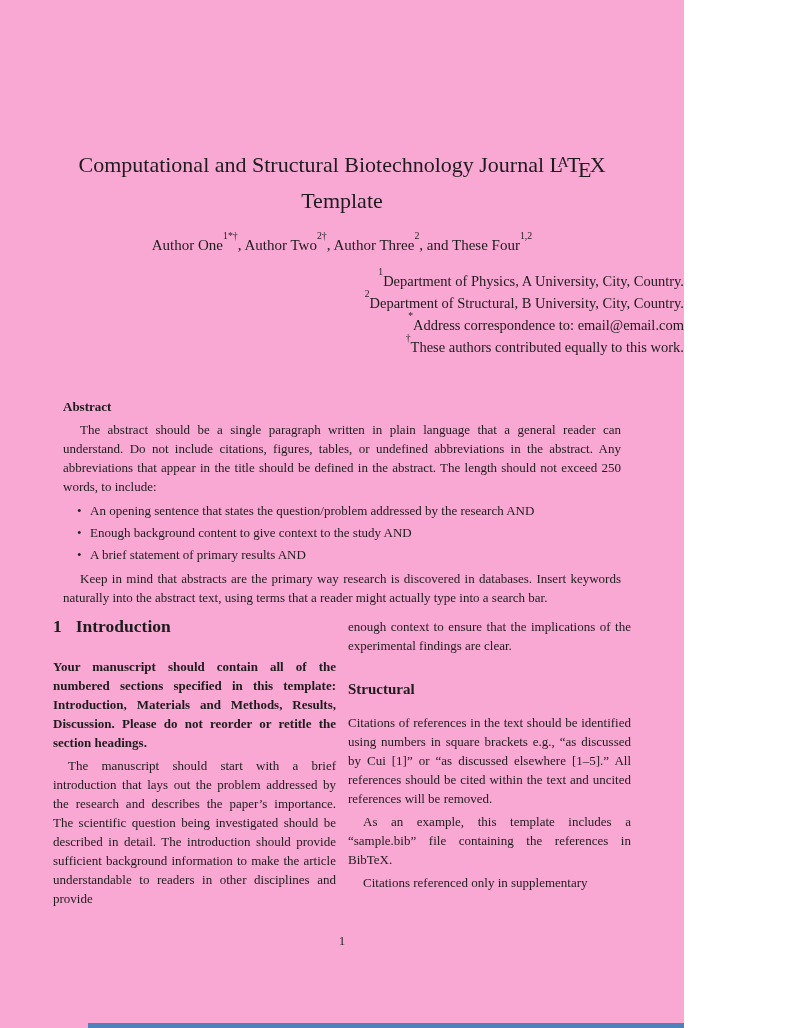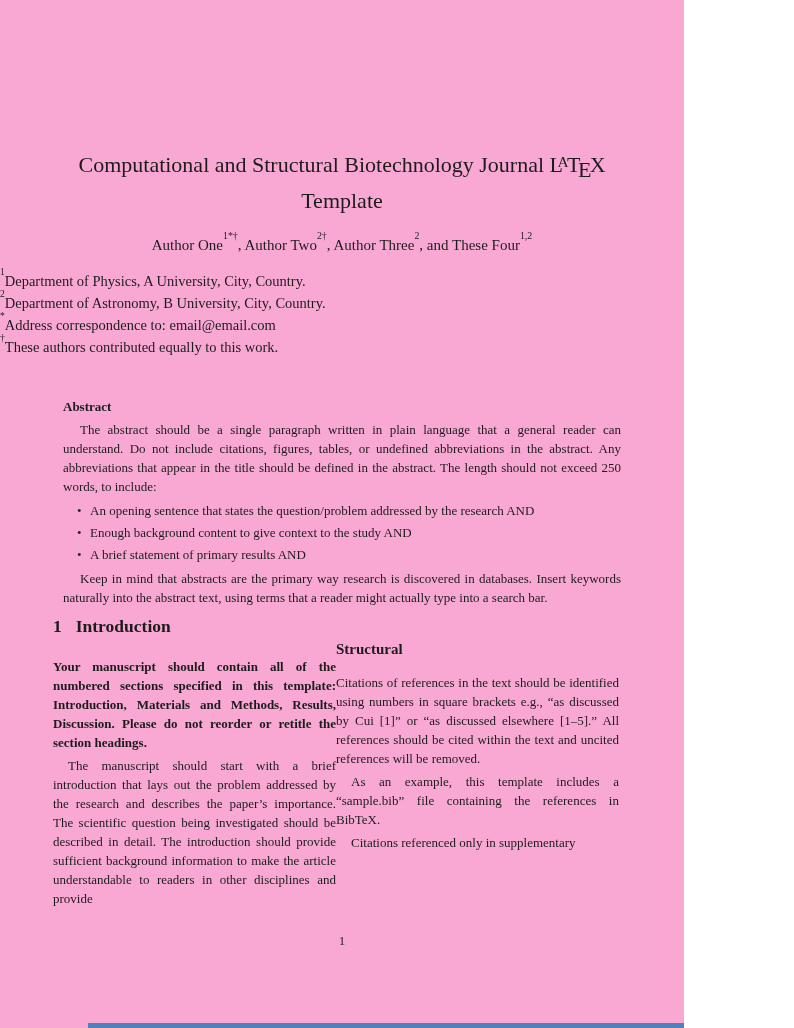--- a/index.html
+++ b/index.html
@@ -52,7 +52,7 @@
   }
   .affils {
     margin-top: 14px;
-    text-align: left;
+    text-align: right;
     font-size: 14.5px;
     line-height: 22px;
   }

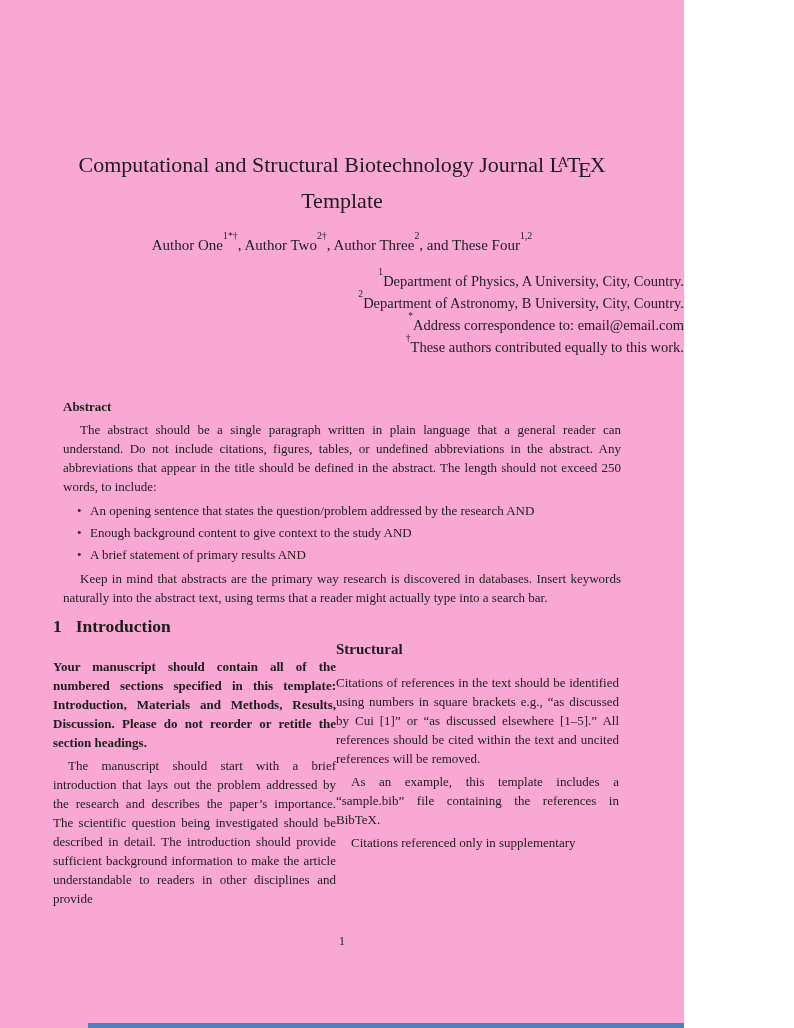--- a/index.html
+++ b/index.html
@@ -152,7 +152,7 @@
 
   <div class="affils">
     <div><sup class="mark">1</sup><span>Department of Physics, A University, City, Country.</span></div>
-    <div><sup class="mark">2</sup><span>Department of Astronomy, B University, City, Country.</span></div>
+    <div><sup class="mark">2</sup><span>Department of Structural, B University, City, Country.</span></div>
     <div><sup class="mark">*</sup><span>Address correspondence to: email@email.com</span></div>
     <div><sup class="mark">†</sup><span>These authors contributed equally to this work.</span></div>
   </div>

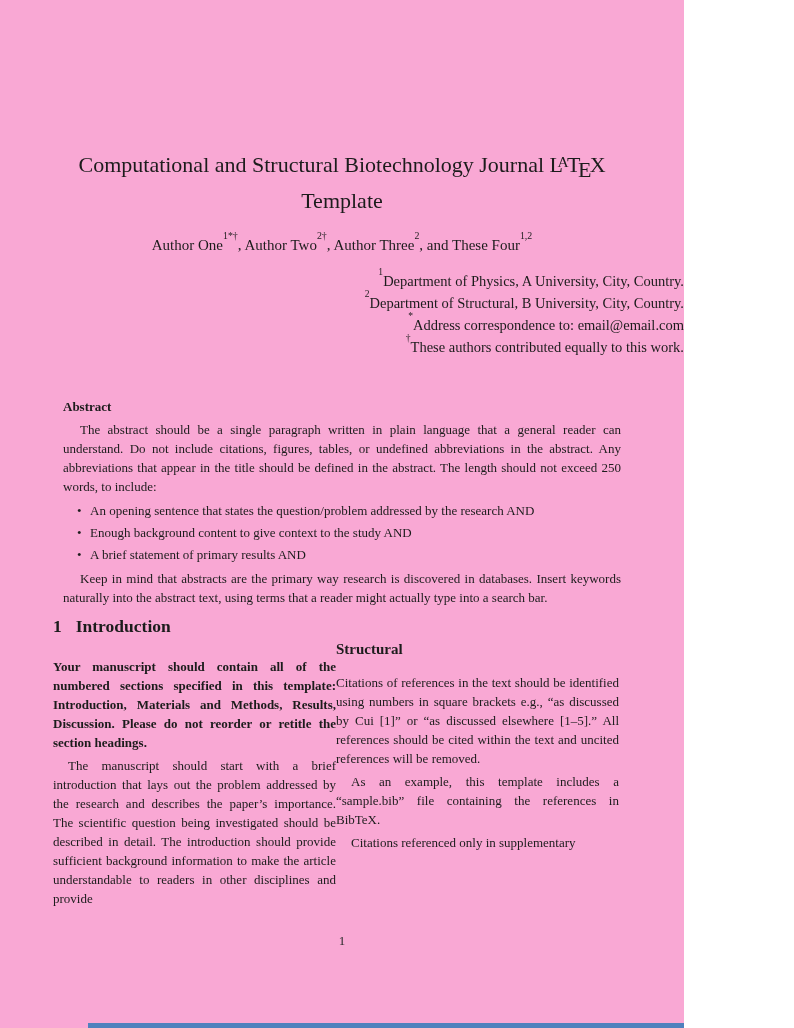--- a/index.html
+++ b/index.html
@@ -96,6 +96,7 @@
     margin-top: 8px;
     font-size: 13px;
     line-height: 19px;
+    justify-content: space-between;
   }
   .col { width: 283px; }
   .col p { margin: 0; text-align: justify; }

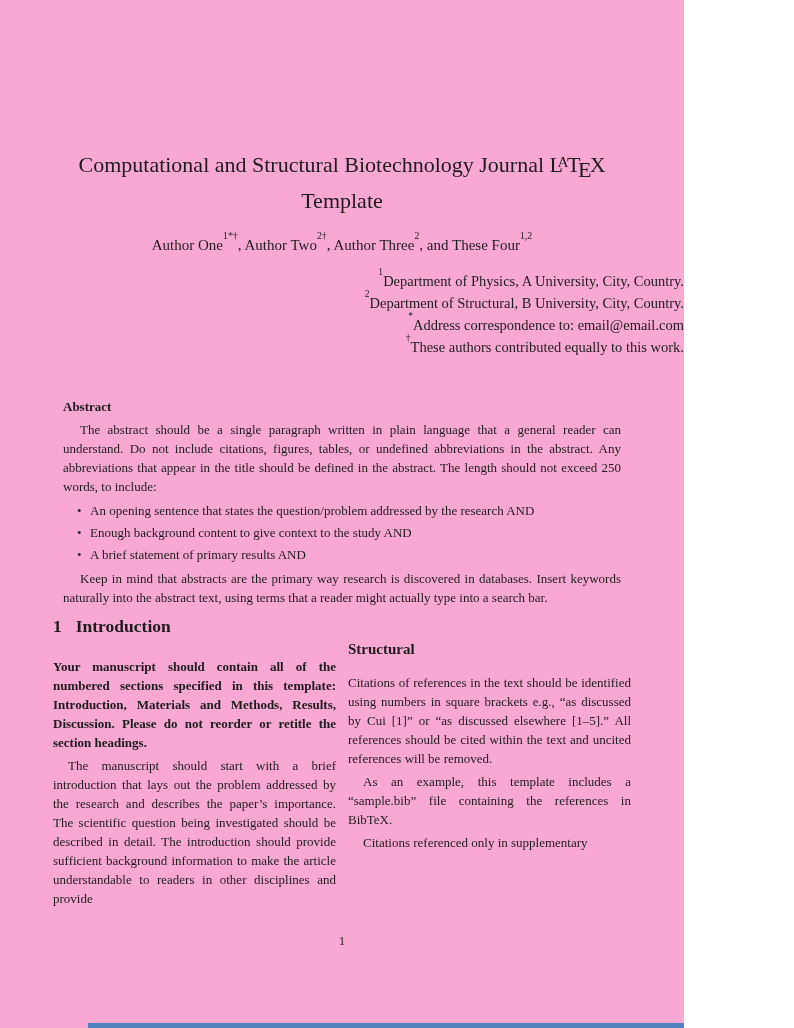--- a/index.html
+++ b/index.html
@@ -179,6 +179,7 @@
         <p class="indent">The manuscript should start with a brief introduction that lays out the problem addressed by the research and describes the paper’s importance. The scientific question being investigated should be described in detail. The introduction should provide sufficient background information to make the article understandable to readers in other disciplines and provide</p>
       </div>
       <div class="col">
+        <p class="cont">enough context to ensure that the implications of the experimental findings are clear.</p>
         <h3 class="subhead">Structural</h3>
         <p class="afterhead">Citations of references in the text should be identified using numbers in square brackets e.g., “as discussed by Cui [1]” or “as discussed elsewhere [1–5].” All references should be cited within the text and uncited references will be removed.</p>
         <p class="indent">As an example, this template includes a “sample.bib” file containing the references in BibTeX.</p>

